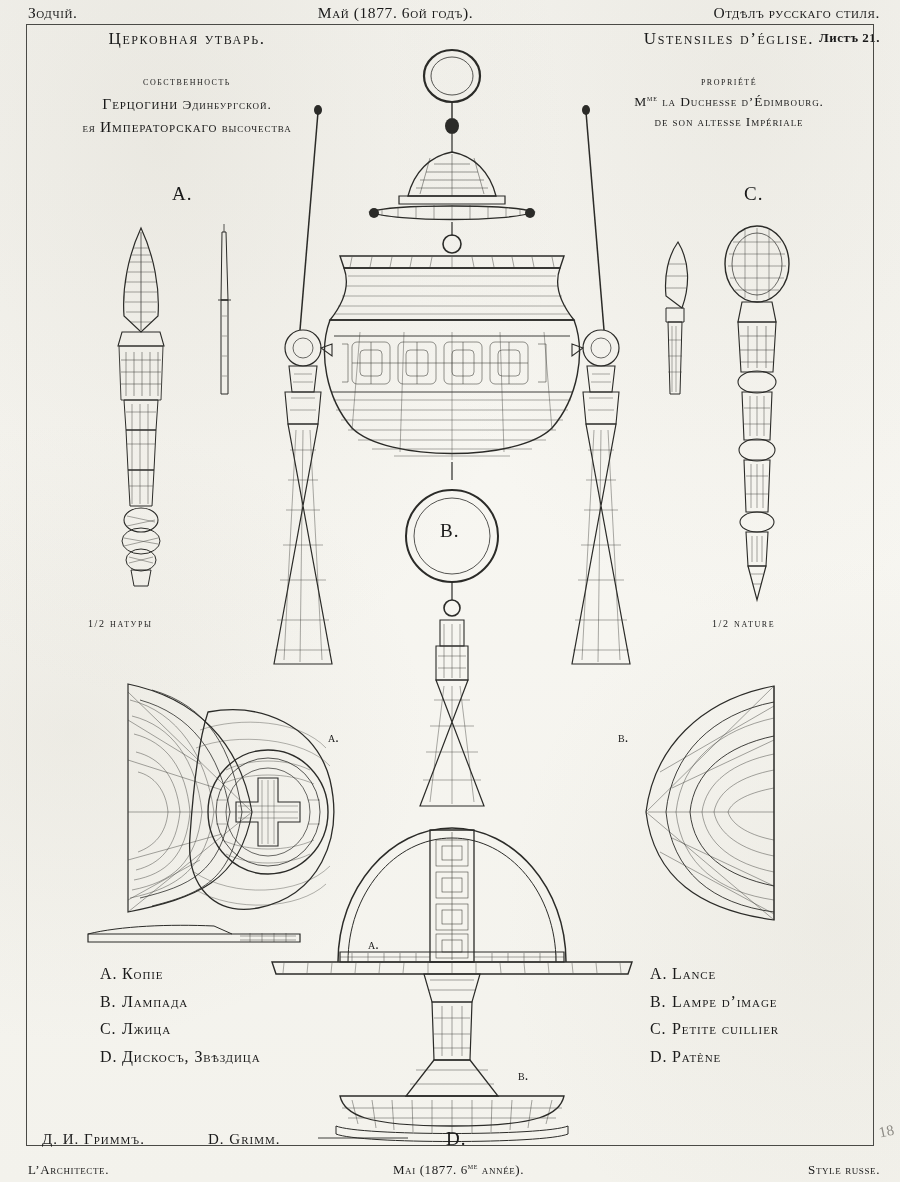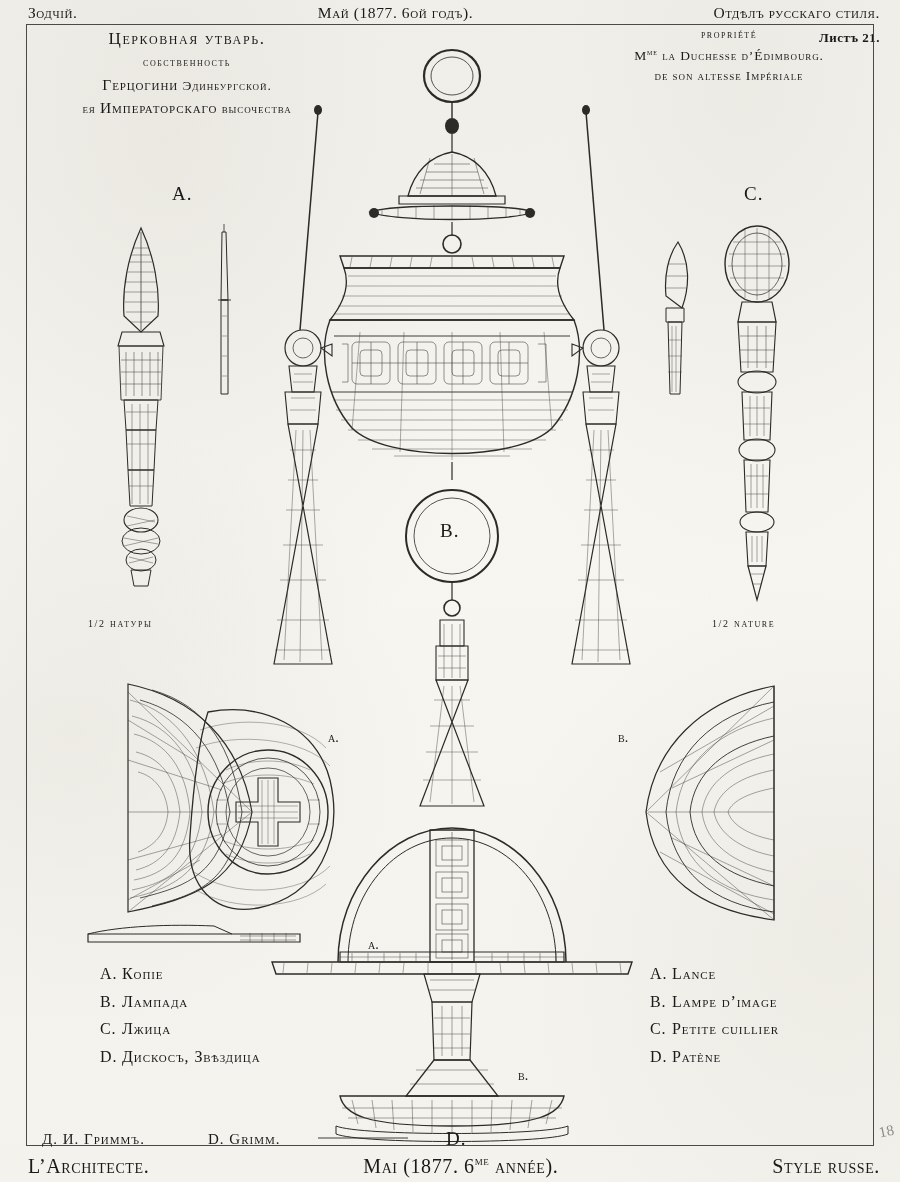--- a/index.html
+++ b/index.html
@@ -72,7 +72,7 @@
     font-size: 17px;
     letter-spacing: 1.6px;
     font-variant: small-caps;
-    margin-bottom: 2px;
+    margin-bottom: 21px;
   }
   .t2 {
     font-size: 11px;

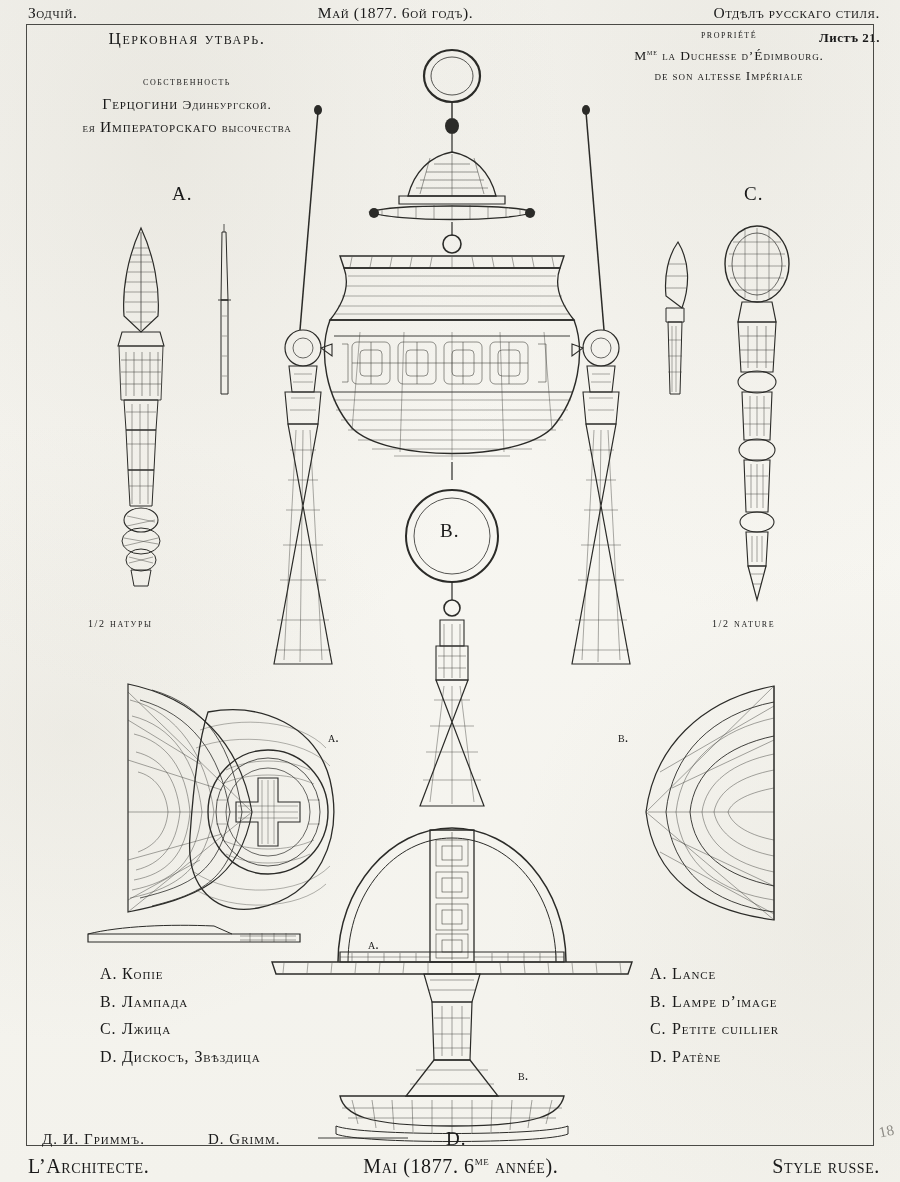--- a/index.html
+++ b/index.html
@@ -165,6 +165,7 @@
   </div>
 
   <div class="titleblock right">
+    <div class="t1">Ustensiles d’église.</div>
     <div class="t2">propriété</div>
     <div class="t3">
       <span>M</span><sup>me</sup><span> la Duchesse d’Édimbourg.</span>

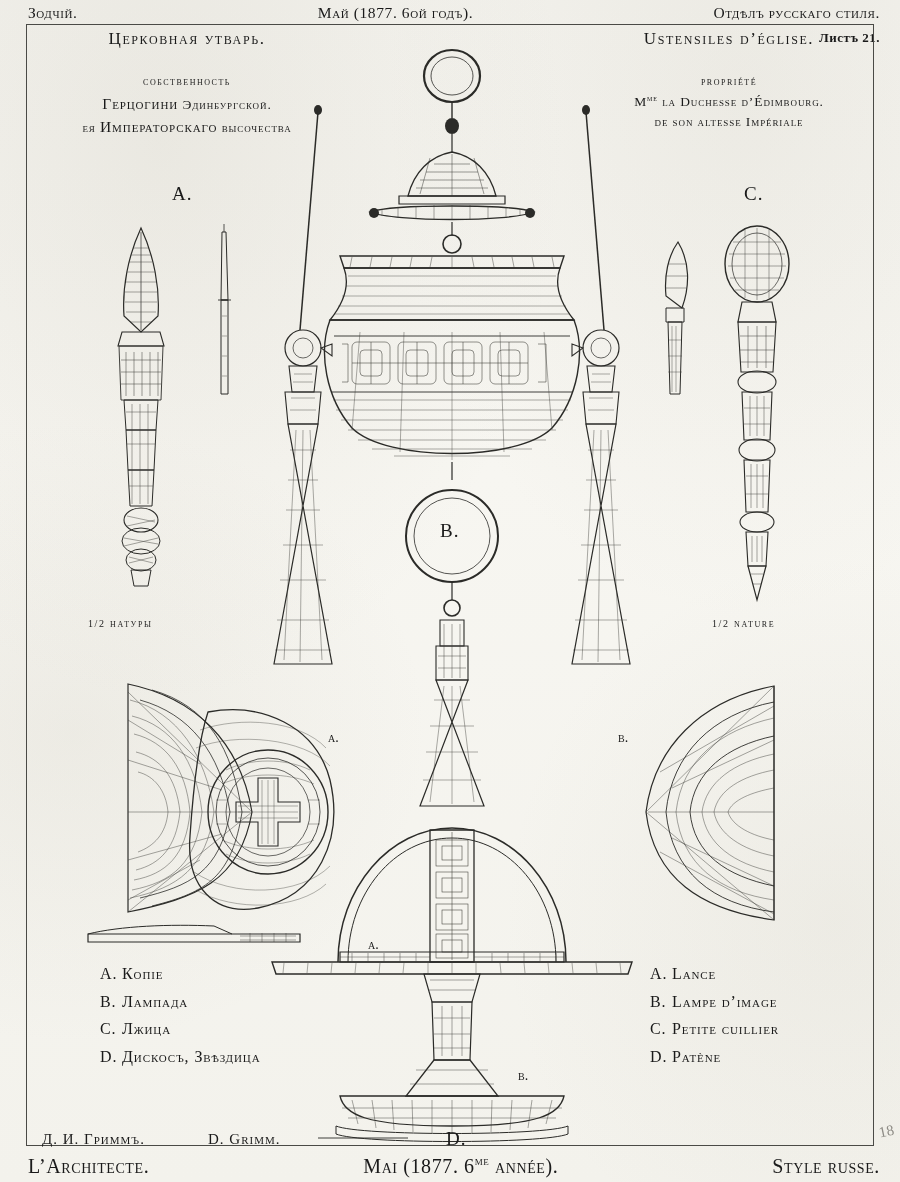--- a/index.html
+++ b/index.html
@@ -39,7 +39,7 @@
     white-space: nowrap;
   }
   .runhead.top { top: 4px; }
-  .runhead.bottom { bottom: 4px; font-size: 20px; gap: 16px; }
+  .runhead.bottom { bottom: 4px; font-size: 13px; gap: 16px; }
   .runhead span { font-variant: small-caps; }
   .runhead .mid { flex: 0 0 auto; text-align: right; }
   .sheetno {

